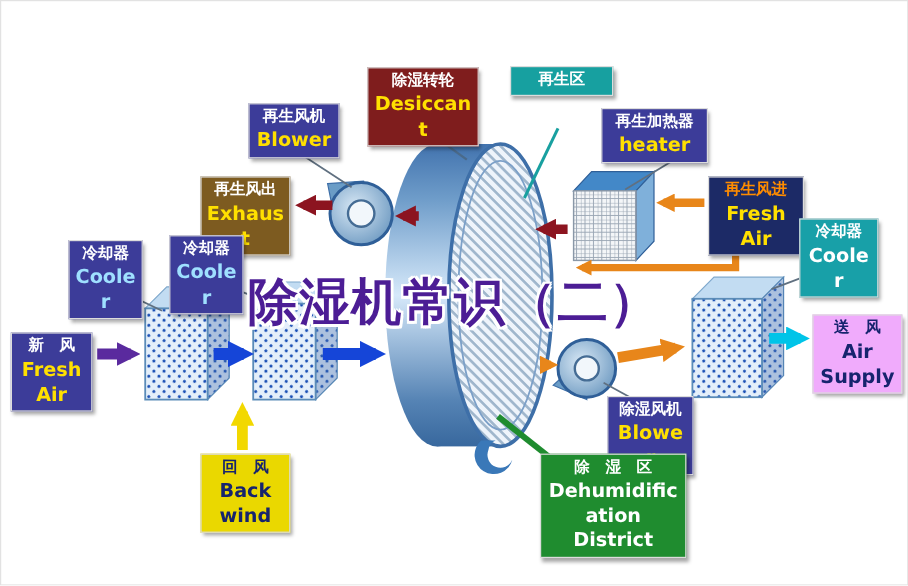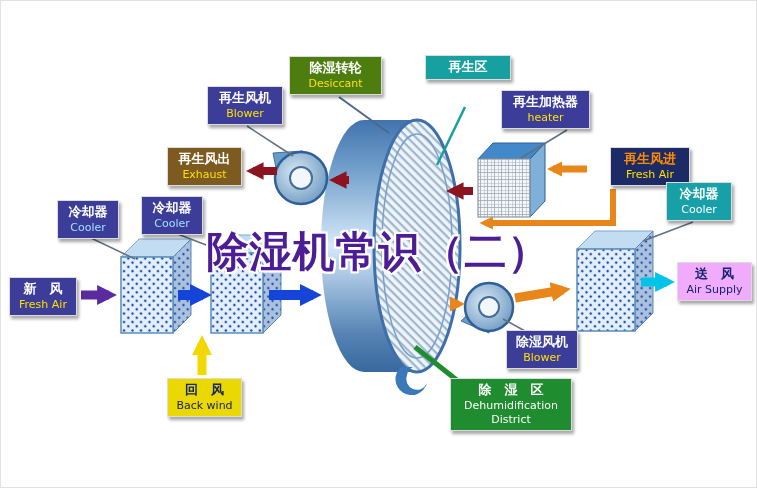--- a/index.html
+++ b/index.html
@@ -21,7 +21,7 @@
   .zh-orange{color:#ff8c00;}
   .dark .zh,.dark .en{color:#16246e;}
   .bg-indigo{background:#3c3c99;}
-  .bg-steel{background:#4d7c0f;}
+  .bg-steel{background:#7f1d1d;margin-left:17px;}
   .bg-teal{background:#17a0a0;}
   .bg-tealbox{background:#18a0a8;}
   .bg-brown{background:#7d5b20;}

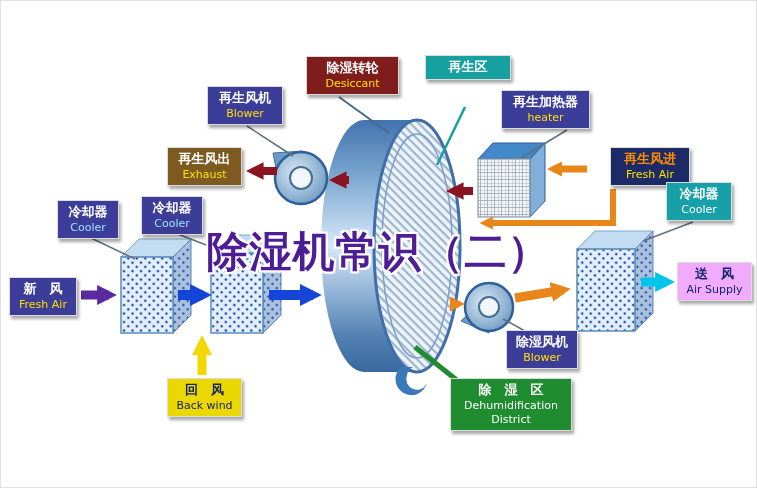--- a/index.html
+++ b/index.html
@@ -15,7 +15,7 @@
     line-height:1.3;overflow-wrap:break-word;
   }
   .zh{font-size:13px;font-weight:bold;color:#ffffff;}
-  .en{font-size:11px;font-weight:normal;color:#ffe000;}
+  .en{font-size:16px;font-weight:bold;color:#ffe000;}
   .en-cyan{color:#9fe0ff;}
   .en-white{color:#ffffff;}
   .zh-orange{color:#ff8c00;}

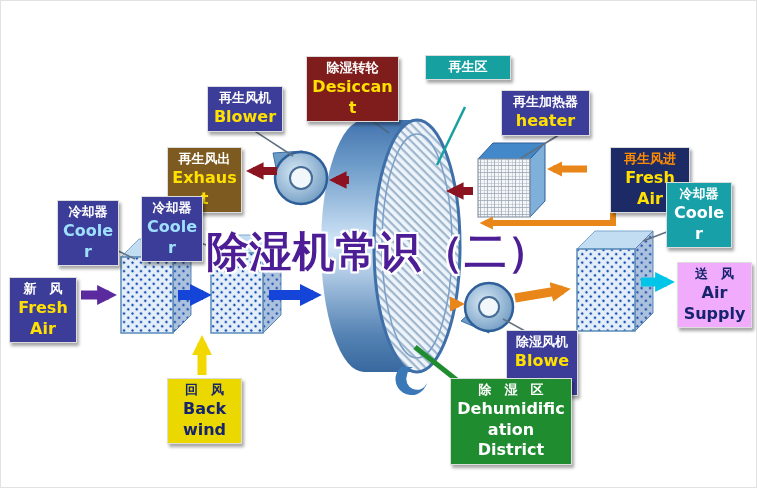--- a/index.html
+++ b/index.html
@@ -25,7 +25,7 @@
   .bg-teal{background:#17a0a0;}
   .bg-tealbox{background:#18a0a8;}
   .bg-brown{background:#7d5b20;}
-  .bg-navy{background:#1c2a66;margin-left:20px;}
+  .bg-navy{background:#1c2a66;}
   .bg-yellow{background:#ead800;}
   .bg-cyan{background:#f0abfc;}
   .bg-green{background:#1f8c2f;}

